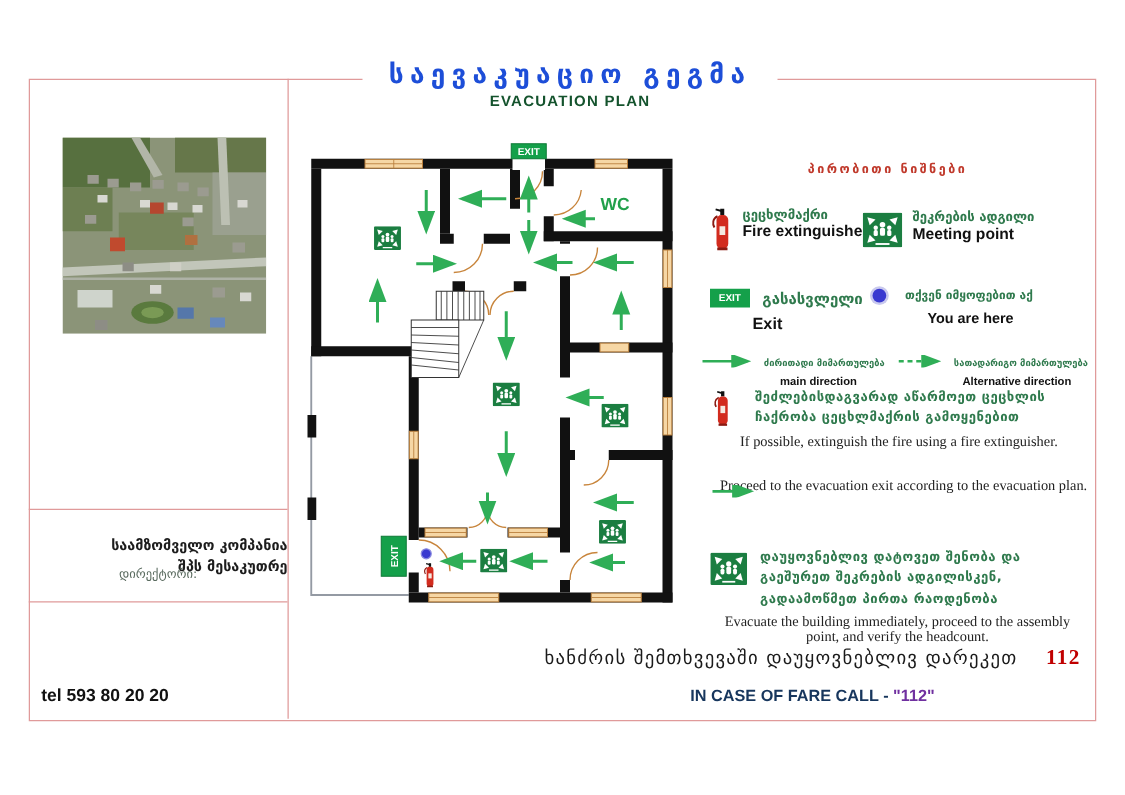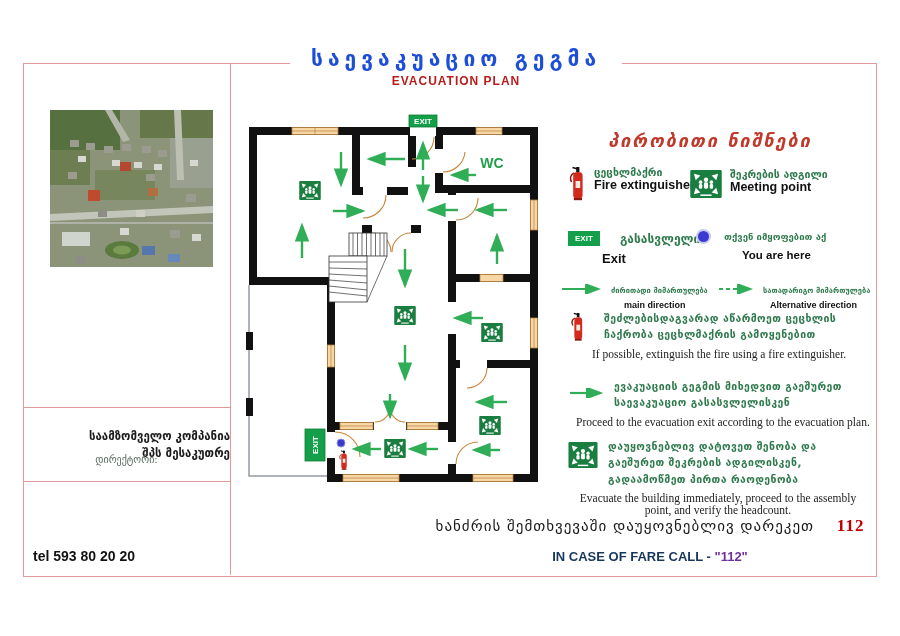--- a/index.html
+++ b/index.html
@@ -10,7 +10,7 @@
   .vline{left:230px;top:63px;width:1px;height:512px;background:#e09a9a;}
   .title-block{left:290px;top:47px;width:320px;text-align:center;background:#fff;padding:0 6px;}
   .title-ka{color:#1d4ed8;font-weight:bold;font-size:21px;letter-spacing:5px;white-space:nowrap;}
-  .title-en{color:#b91c1c;font-weight:bold;font-size:12px;letter-spacing:1px;
+  .title-en{color:#14532d;font-weight:bold;font-size:12px;letter-spacing:1px;
             font-family:"Liberation Sans",sans-serif;margin-top:3px;}
   .company-box{left:23px;top:407px;width:207px;border-top:1px solid #e09a9a;border-bottom:1px solid #e09a9a;
                text-align:right;padding:20px 0;}

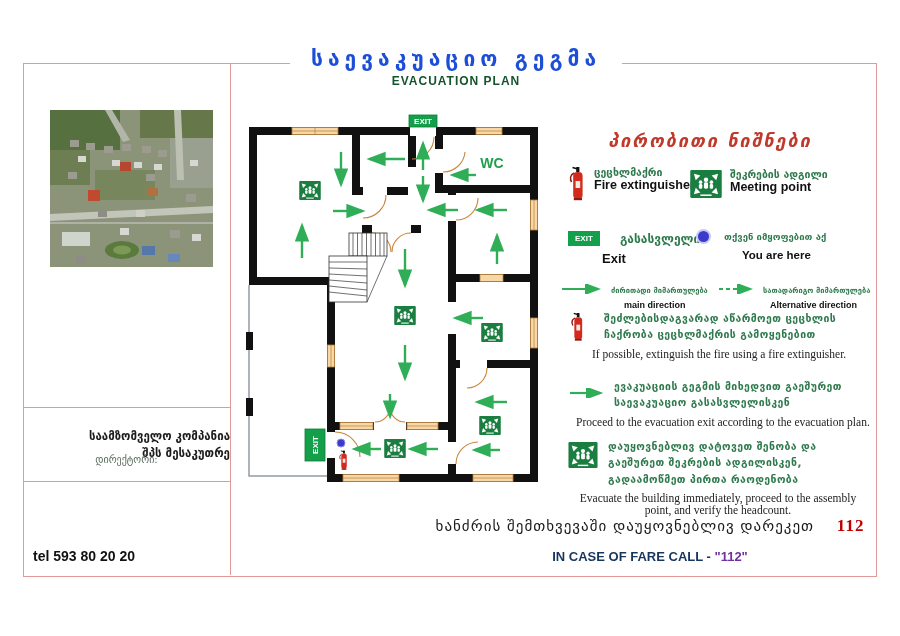--- a/index.html
+++ b/index.html
@@ -22,7 +22,7 @@
          font-family:"Liberation Sans",sans-serif;}
   .right-col{left:560px;top:120px;width:316px;}
   .legend-header{position:absolute;left:0;top:10px;width:300px;text-align:center;
-                 color:#c0392b;font-weight:bold;font-size:18px;letter-spacing:2px;font-style:italic;}
+                 color:#c0392b;font-weight:bold;font-size:10px;letter-spacing:2px;}
   .ka-green{color:#2f7a4d;font-weight:bold;}
   .en-bold{font-family:"Liberation Sans",sans-serif;font-weight:bold;color:#111;}
   .serif-en{font-family:"Liberation Serif","DejaVu Serif",serif;color:#222;}

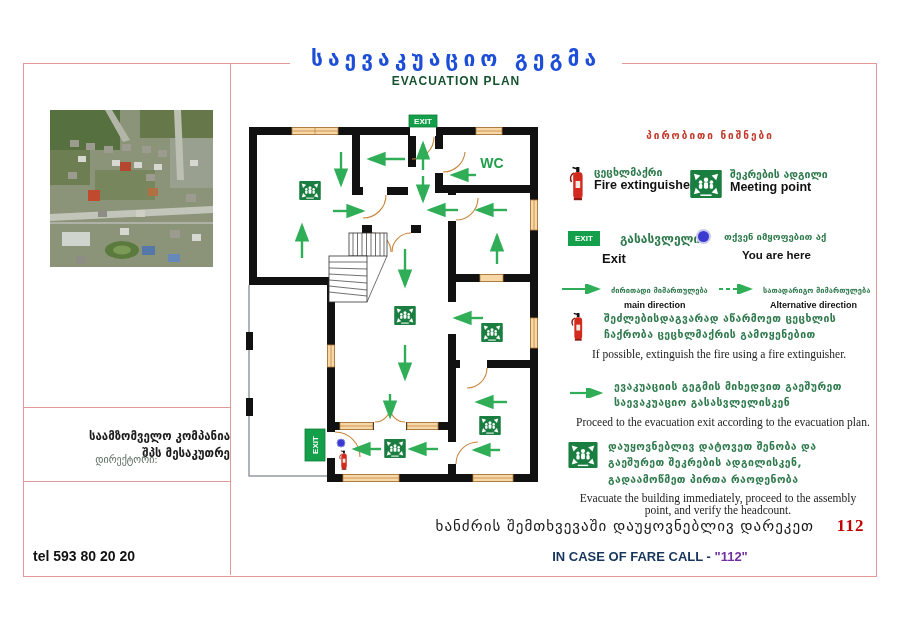--- a/index.html
+++ b/index.html
@@ -291,7 +291,7 @@
   <div class="abs" style="left:8px;top:108px">
     <span style="display:inline-block;background:#14a04a;color:#fff;font-weight:bold;font-size:8px;
                  padding:3px 7px;vertical-align:middle;font-family:'Liberation Sans',sans-serif">EXIT</span>
-    <span class="ka-green" style="font-size:12px;margin-left:15px;vertical-align:middle">გასასვლელი</span>
+    <span class="ka-green" style="font-size:12px;margin-left:5px;vertical-align:middle">გასასვლელი</span>
     <div class="en-bold" style="font-size:13px;margin:4px 0 0 34px">Exit</div>
   </div>
   <div class="abs" style="left:138px;top:106px">

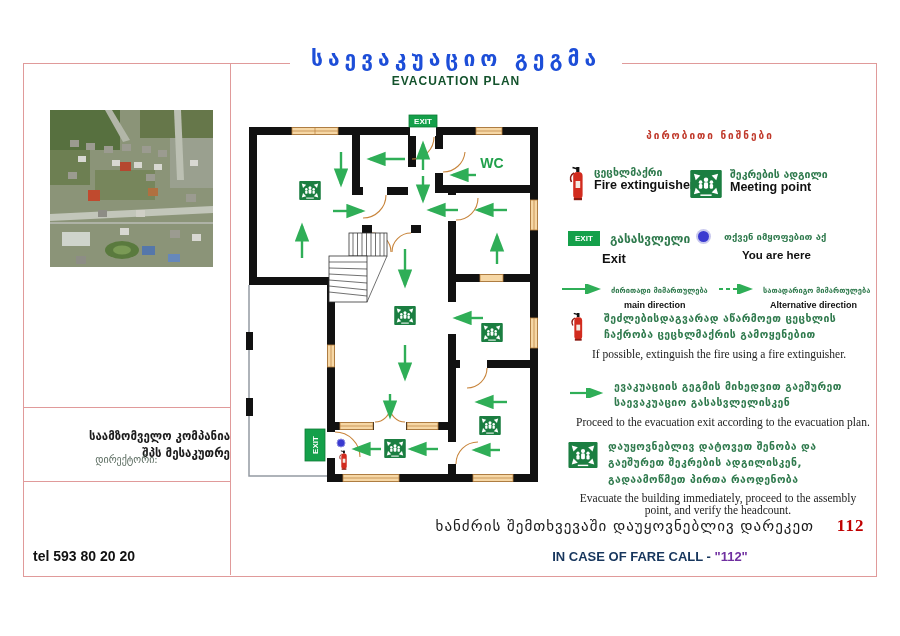--- a/index.html
+++ b/index.html
@@ -328,7 +328,6 @@
     <svg width="40" height="10" style="position:absolute;left:0;top:10px">
       <line x1="2" y1="5" x2="32" y2="5" stroke="#2fae57" stroke-width="2.2" marker-end="url(#ah)"></line>
     </svg>
-    <div class="ka-green instr-ka" style="margin-left:46px;width:256px">ევაკუაციის გეგმის მიხედვით გაეშურეთ საევაკუაციო გასასვლელისკენ</div>
     <div class="serif-en instr-en" style="margin-left:8px;width:300px">Proceed to the evacuation exit according to the evacuation plan.</div>
   </div>
 

